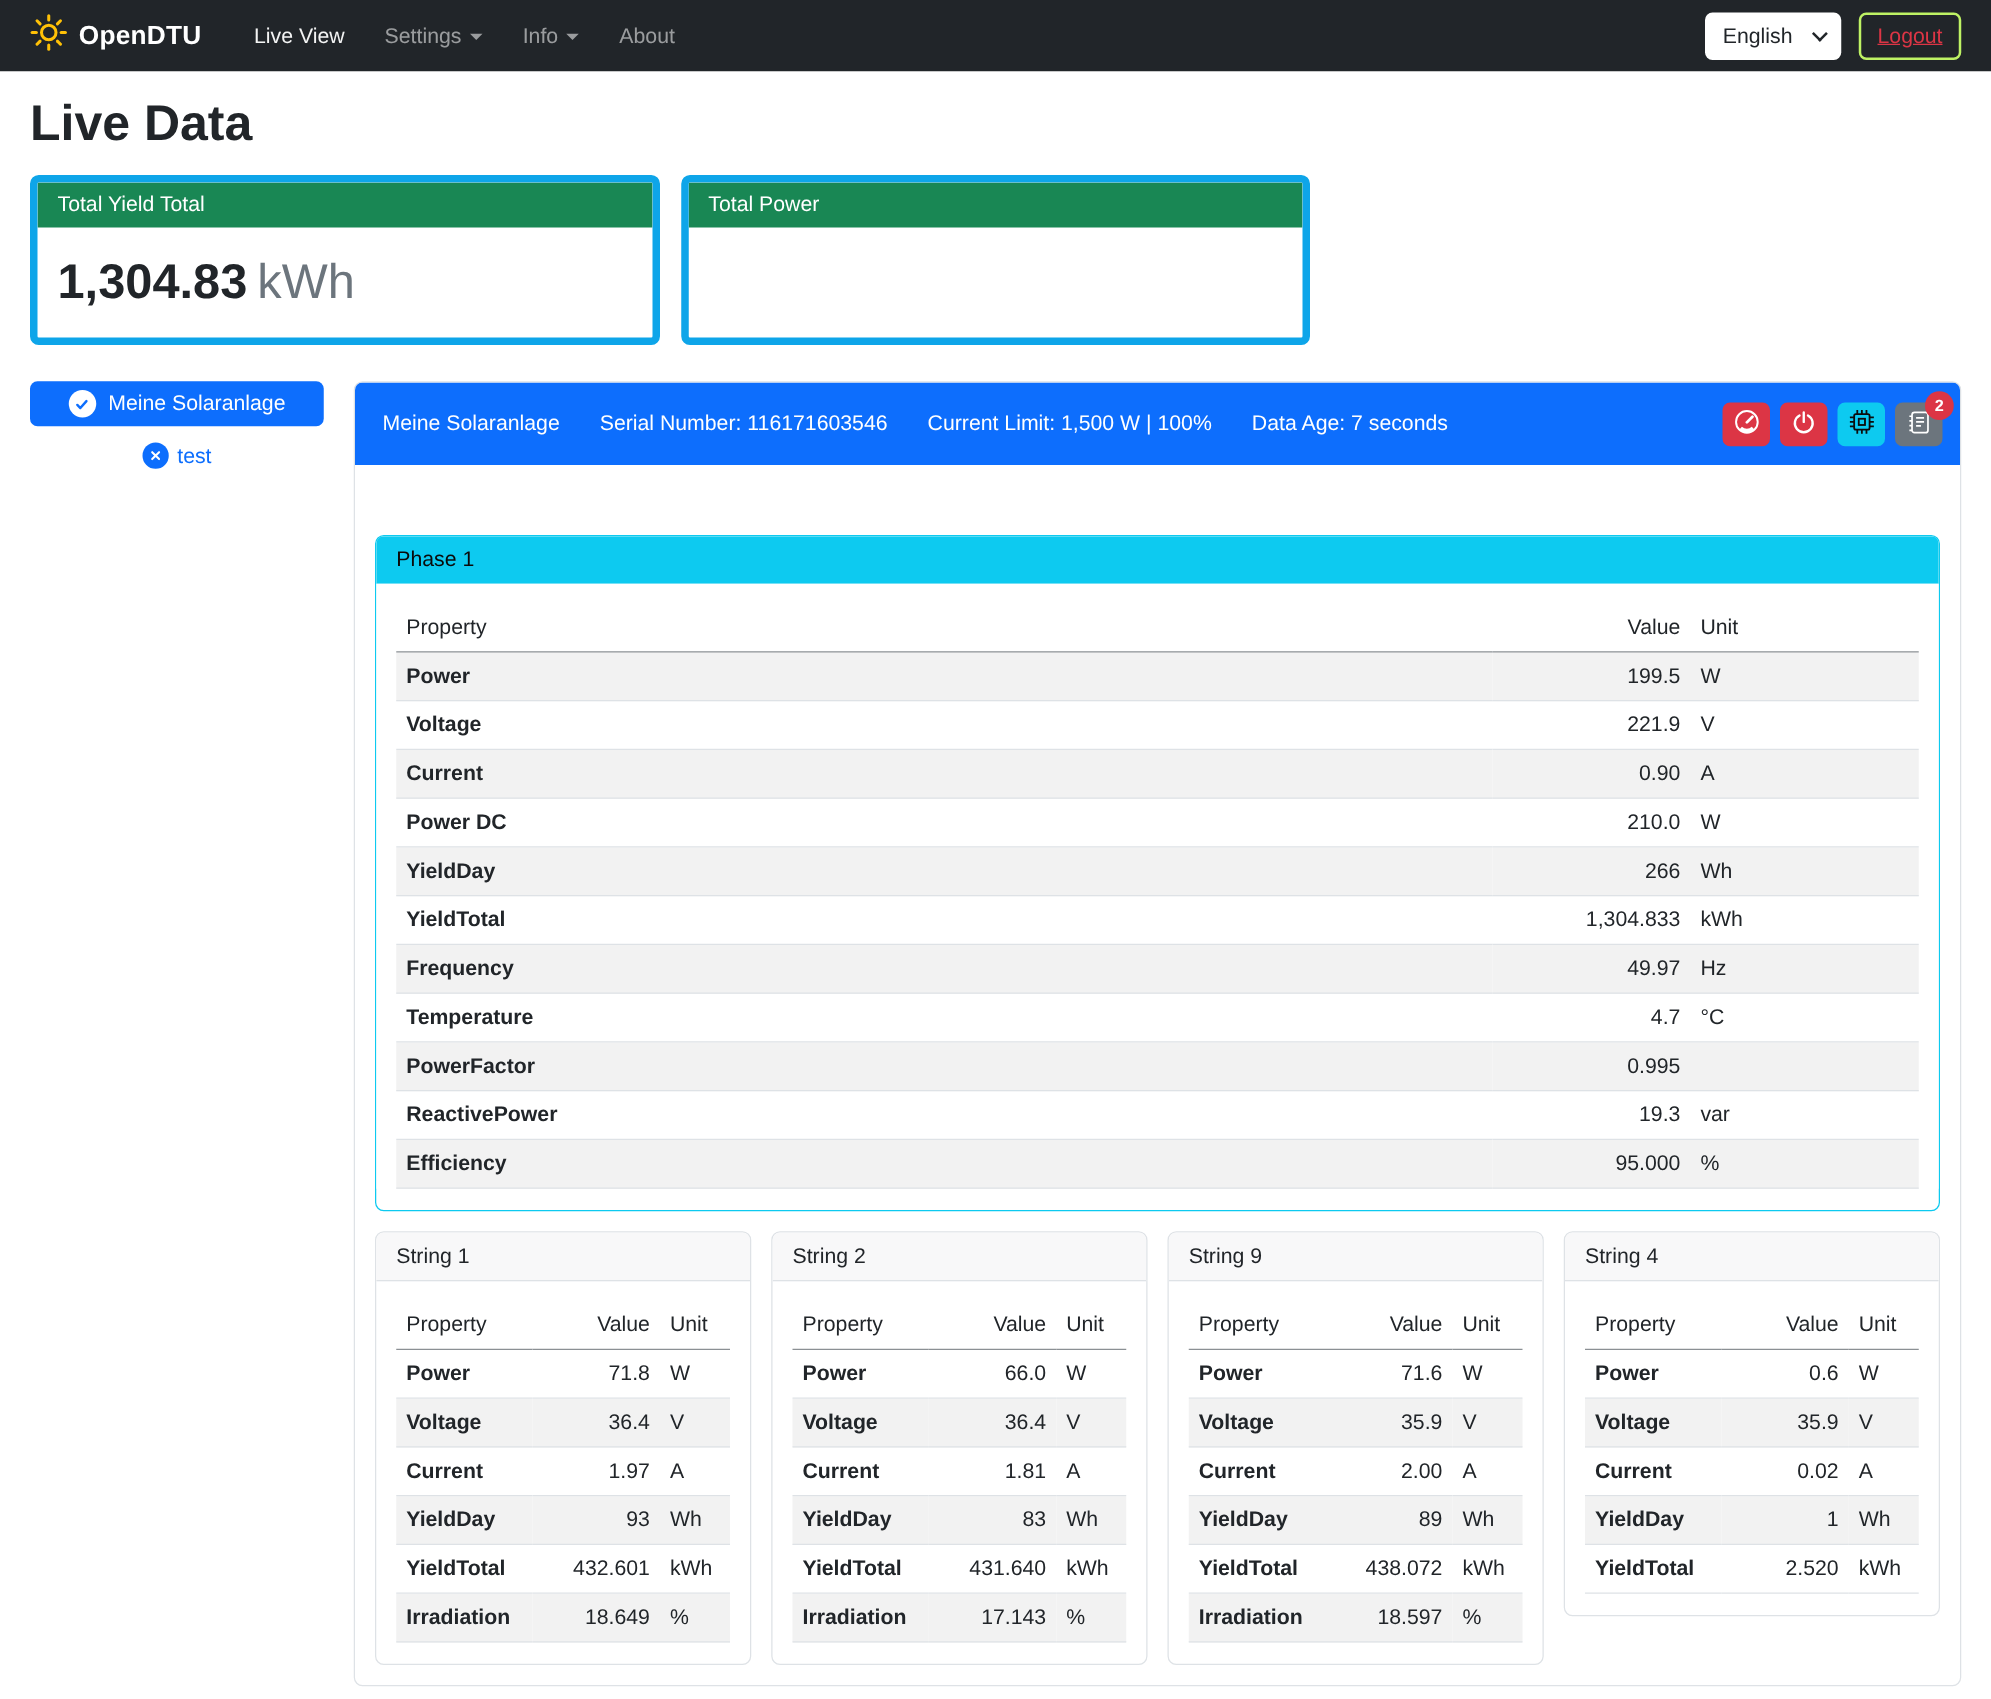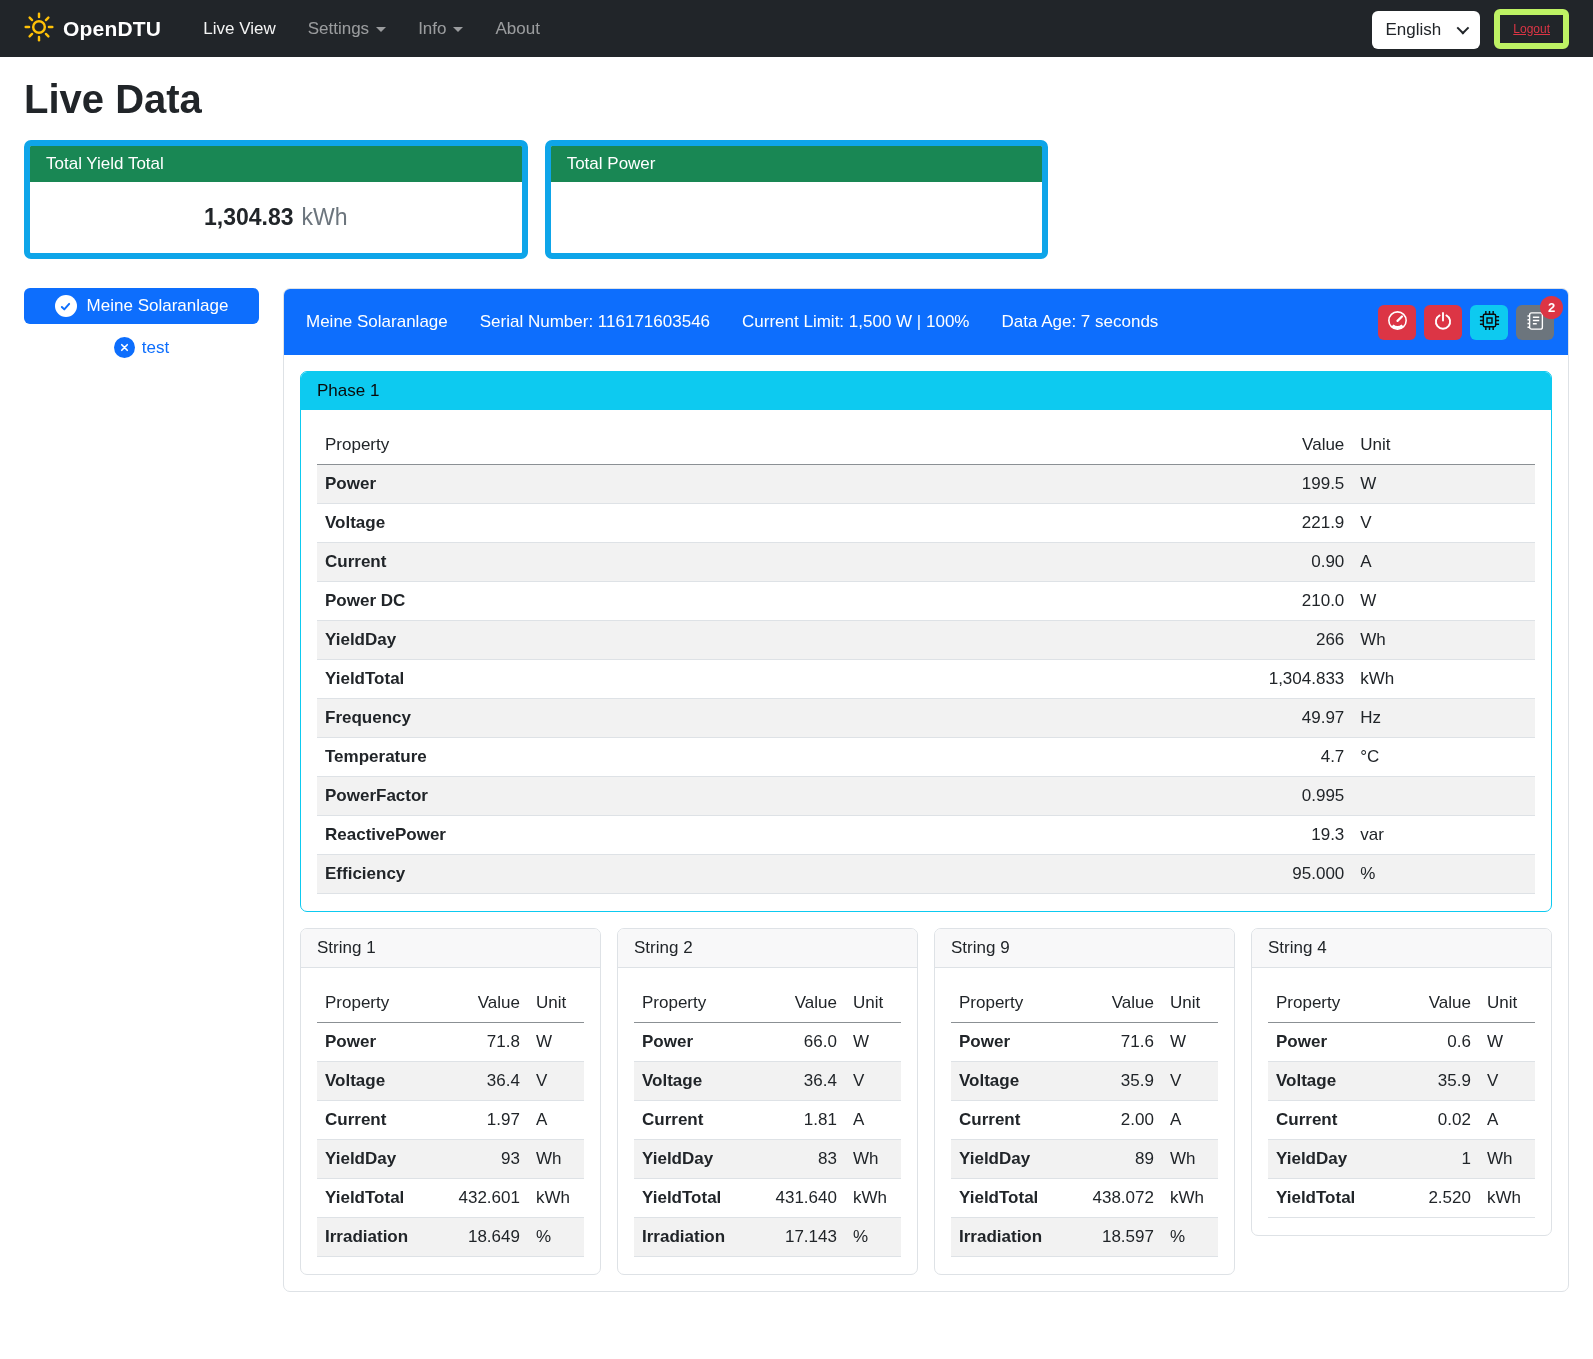--- a/index.html
+++ b/index.html
@@ -17,7 +17,7 @@
   .nav-right { margin-left:auto; display:flex; align-items:flex-end; gap:14px; }
   .lang-select { background:#fff; border-radius:6px; height:38px; padding:0 14px; display:flex; align-items:center; gap:16px; font-size:17px; color:#212529; cursor:pointer; }
   .chevron-down { width:9px; height:9px; border-right:2px solid #212529; border-bottom:2px solid #212529; transform:rotate(45deg) translateY(-2px); display:inline-block; }
-  .logout-btn { background:transparent; border:6px solid #bef264; color:#dc3545; font-size:12px; border-radius:6px; padding:7px 13px; cursor:pointer; font-family:inherit;text-decoration:underline; }
+  .logout-btn { background:transparent; border:2px solid #bef264; color:#dc3545; font-size:17px; border-radius:6px; padding:7px 13px; cursor:pointer; font-family:inherit;text-decoration:underline; }
 
   
   .page { padding:14px 24px 20px 24px; }

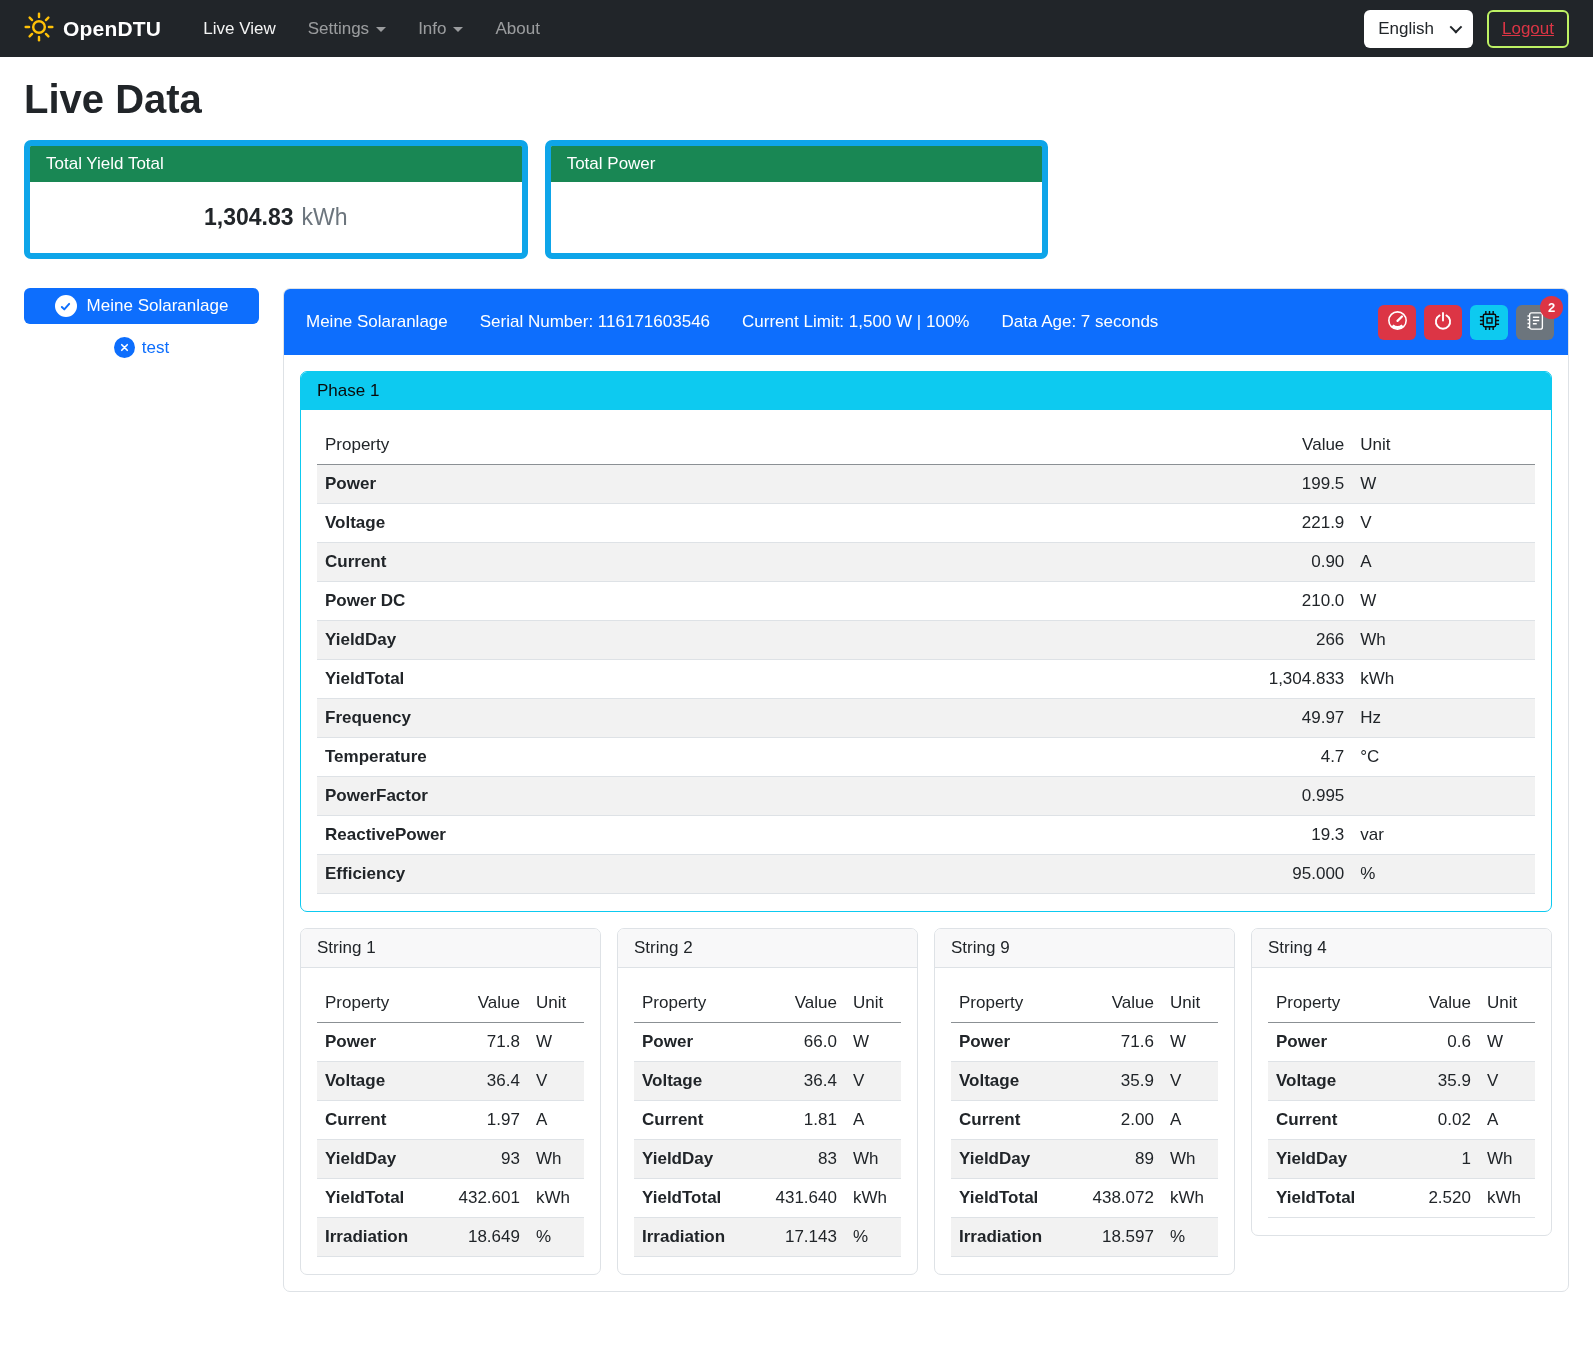--- a/index.html
+++ b/index.html
@@ -27,7 +27,7 @@
   .summary-row { display:grid; grid-template-columns:repeat(3,1fr); gap:17px; }
   .summary-card { border:6px solid #0ea5e9; border-radius:7px; overflow:hidden; background:#fff; }
   .summary-card .card-head { background:#198754; color:#fff; font-size:17px; padding:8px 16px; }
-  .summary-card .card-body { padding:22px 16px; text-align:center; font-size:23px; }
+  .summary-card .card-body { padding:22px 16px; font-size:39px; }
   .summary-card .num { color:#212529; font-weight:600; }
   .summary-card .unit { color:#6c757d; font-weight:500; margin-left:8px; }
 

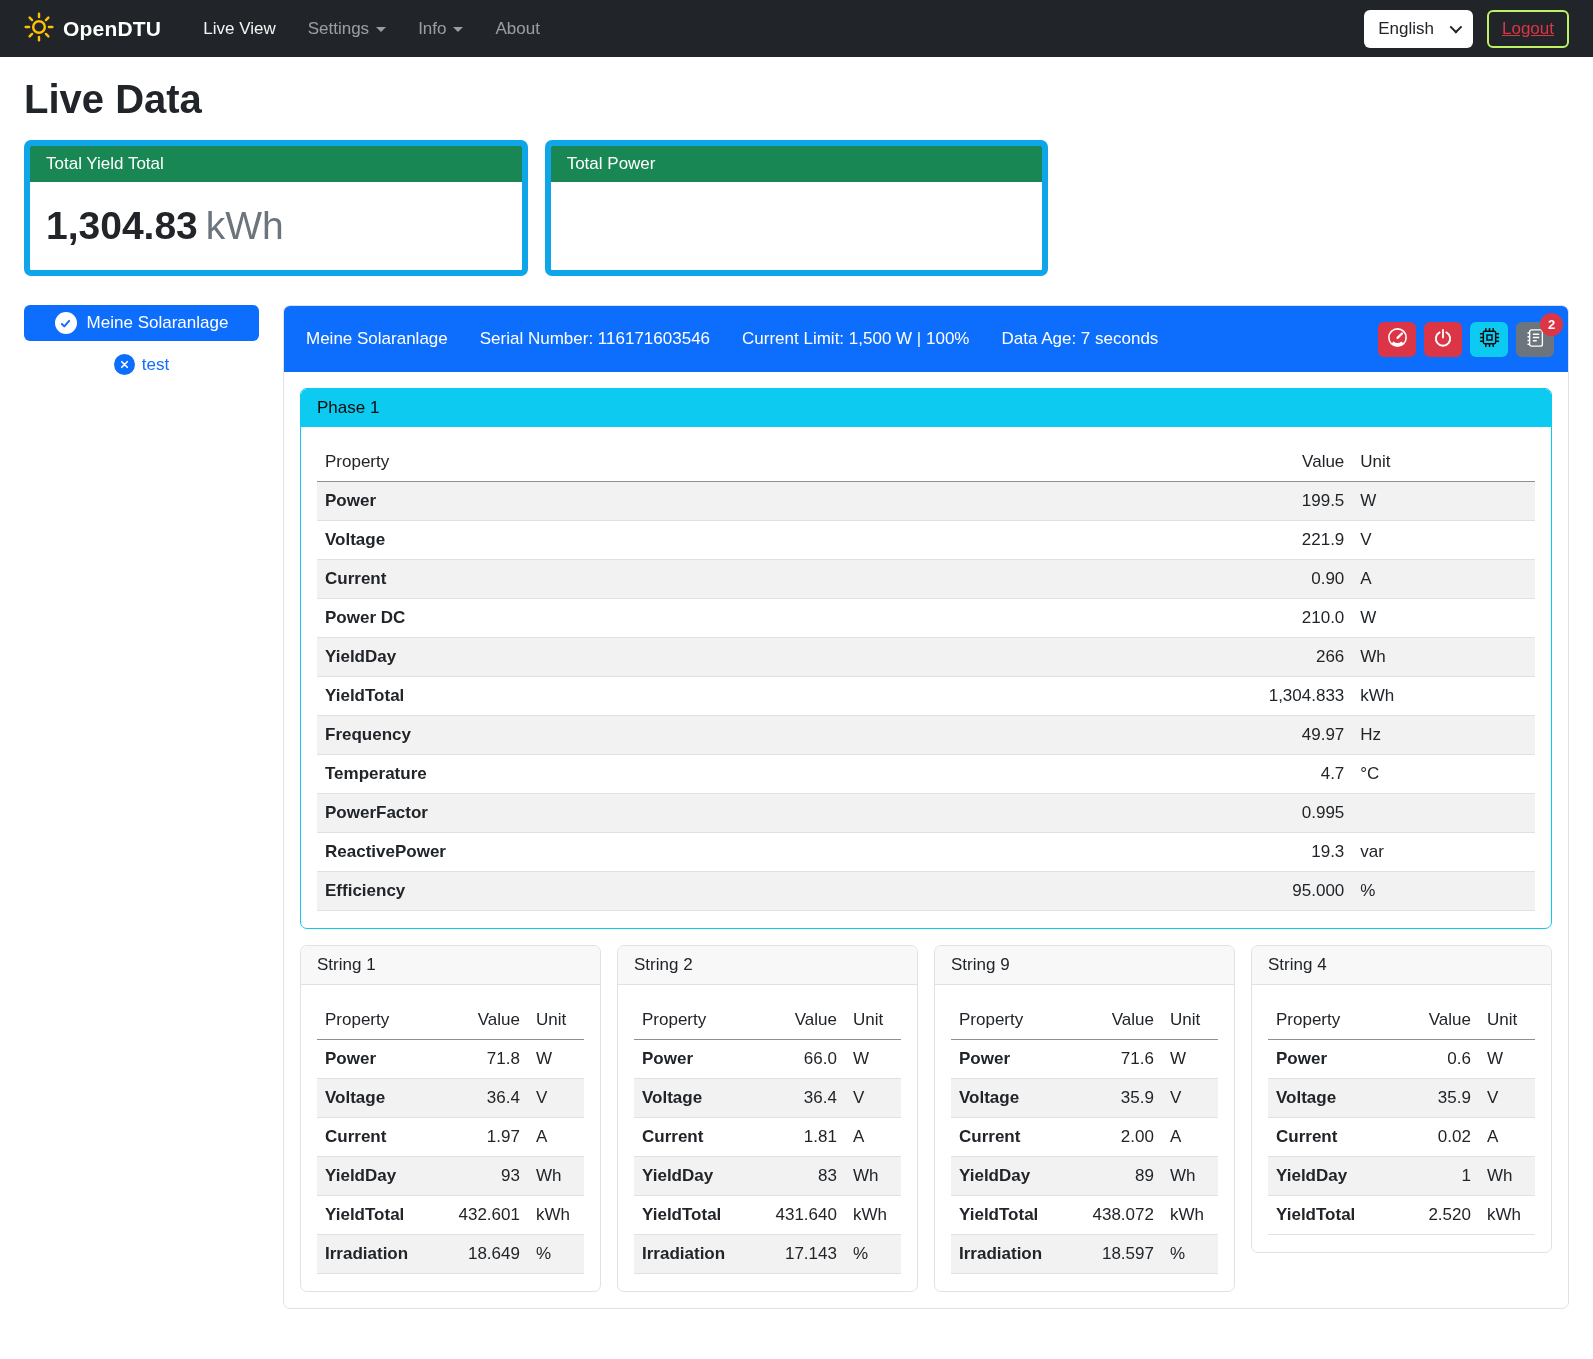--- a/index.html
+++ b/index.html
@@ -50,7 +50,7 @@
   .icon-btn.info { background:#0dcaf0; }
   .icon-btn.secondary { background:#6c757d; }
   .badge { position:absolute; top:-9px; right:-9px; background:#dc3545; color:#fff; font-size:13px; font-weight:700; min-width:23px; height:23px; border-radius:12px; display:flex; align-items:center; justify-content:center; padding:0 4px; }
-  .inverter-body { padding:16px; }
+  .inverter-body { padding:16px;margin-top:40px; }
 
   
   .phase-panel { border:1px solid #0dcaf0; border-radius:7px; overflow:hidden; }

